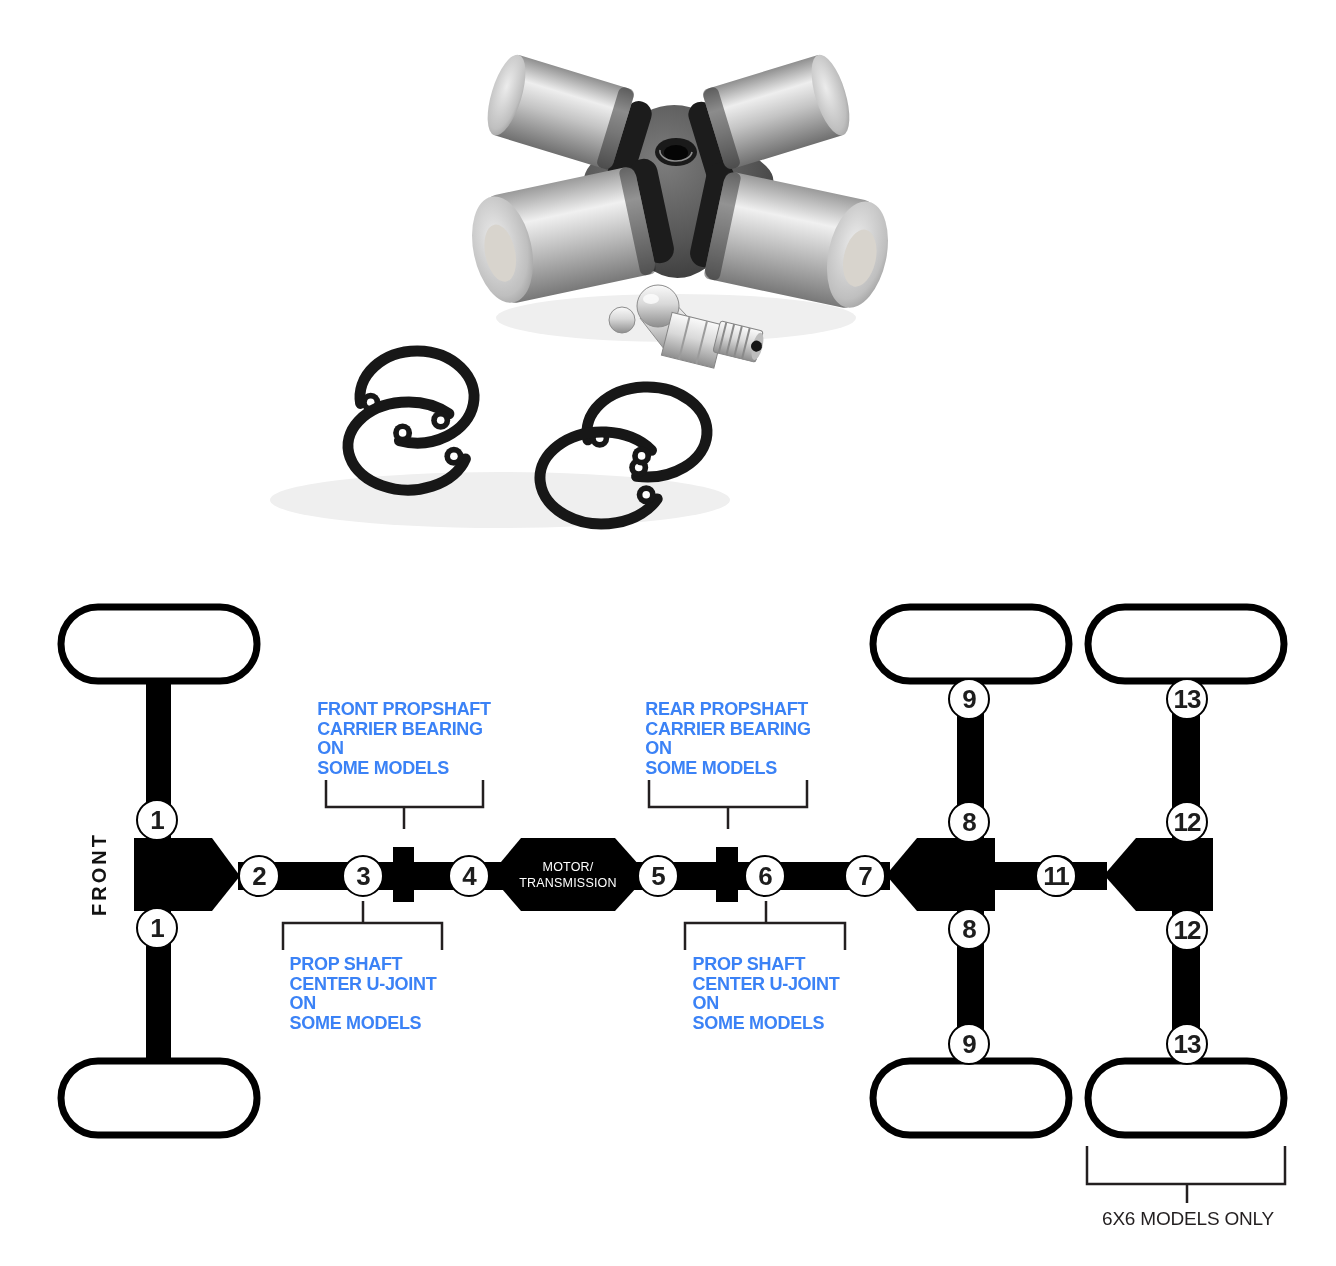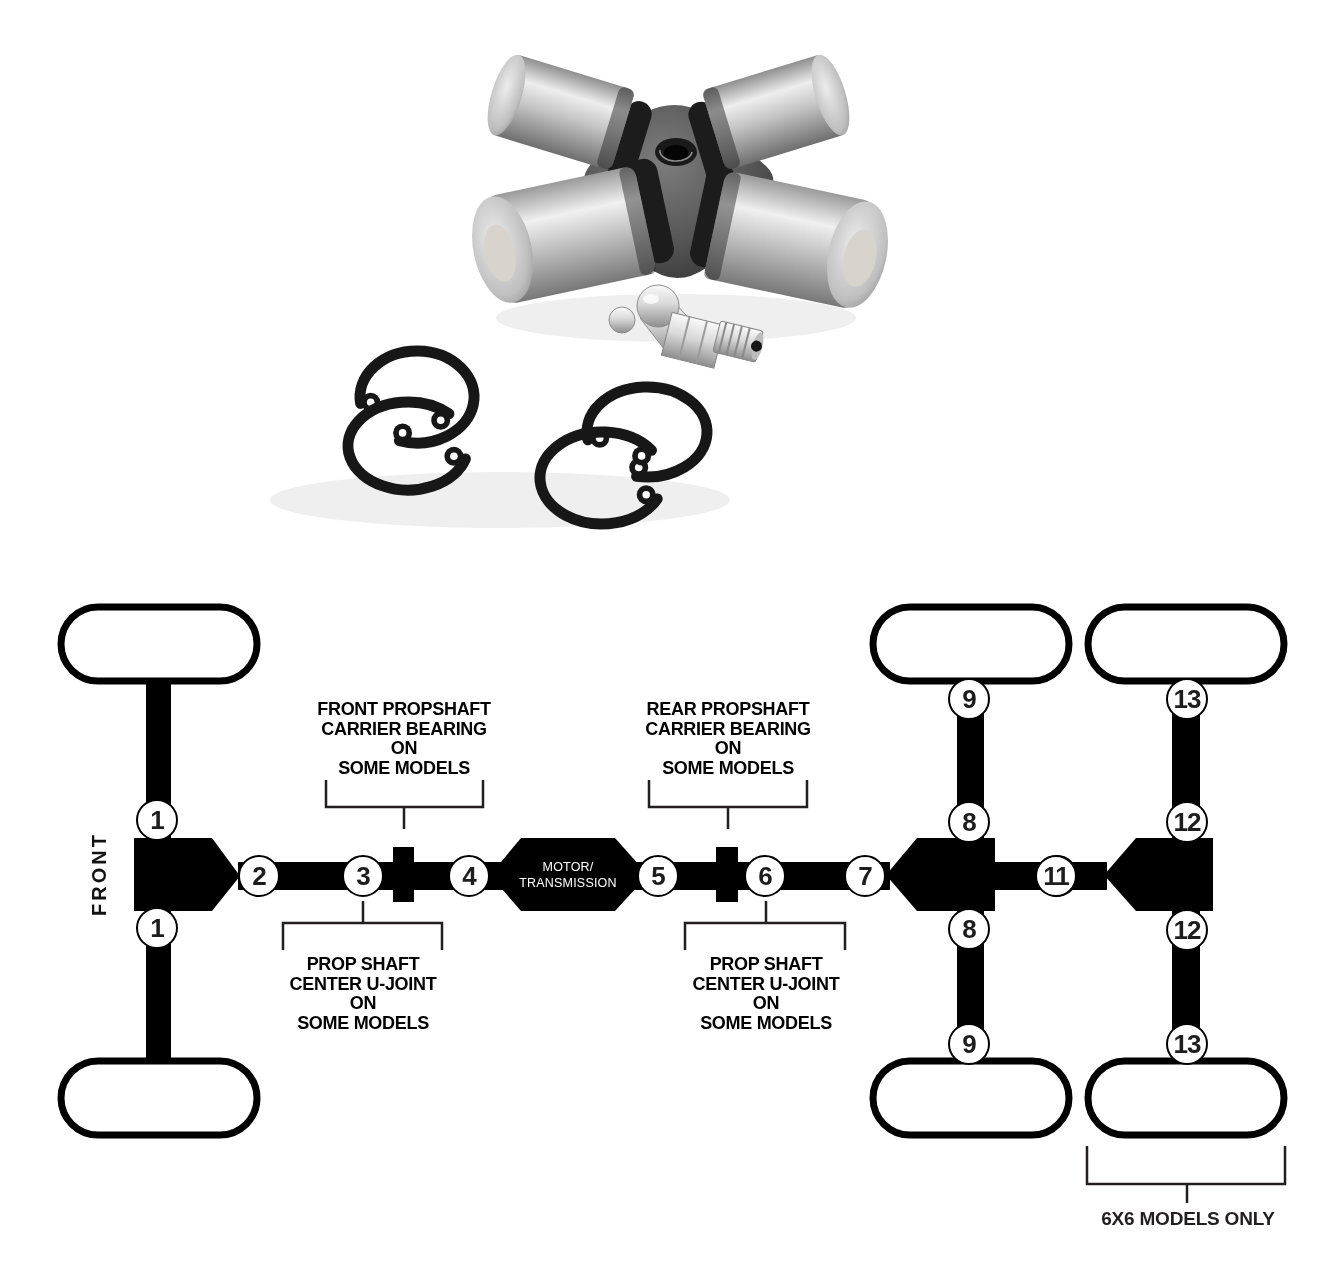--- a/index.html
+++ b/index.html
@@ -6,7 +6,7 @@
   .canvas{position:relative;width:1336px;height:1266px;background:#fff;overflow:hidden;
           font-family:"Liberation Sans",sans-serif;}
   svg{position:absolute;left:0;top:0;}
-  .callout{position:absolute;transform:translateX(-50%);text-align:center;color:#000000;
+  .callout{position:absolute;transform:translateX(-50%);color:#3b82f6;
            font-size:18px;font-weight:bold;line-height:19.5px;letter-spacing:-0.3px;white-space:nowrap;}
   .six-label{position:absolute;transform:translateX(-50%);color:#231f20;font-size:19px;
              font-weight:bold;letter-spacing:-0.2px;white-space:nowrap;}

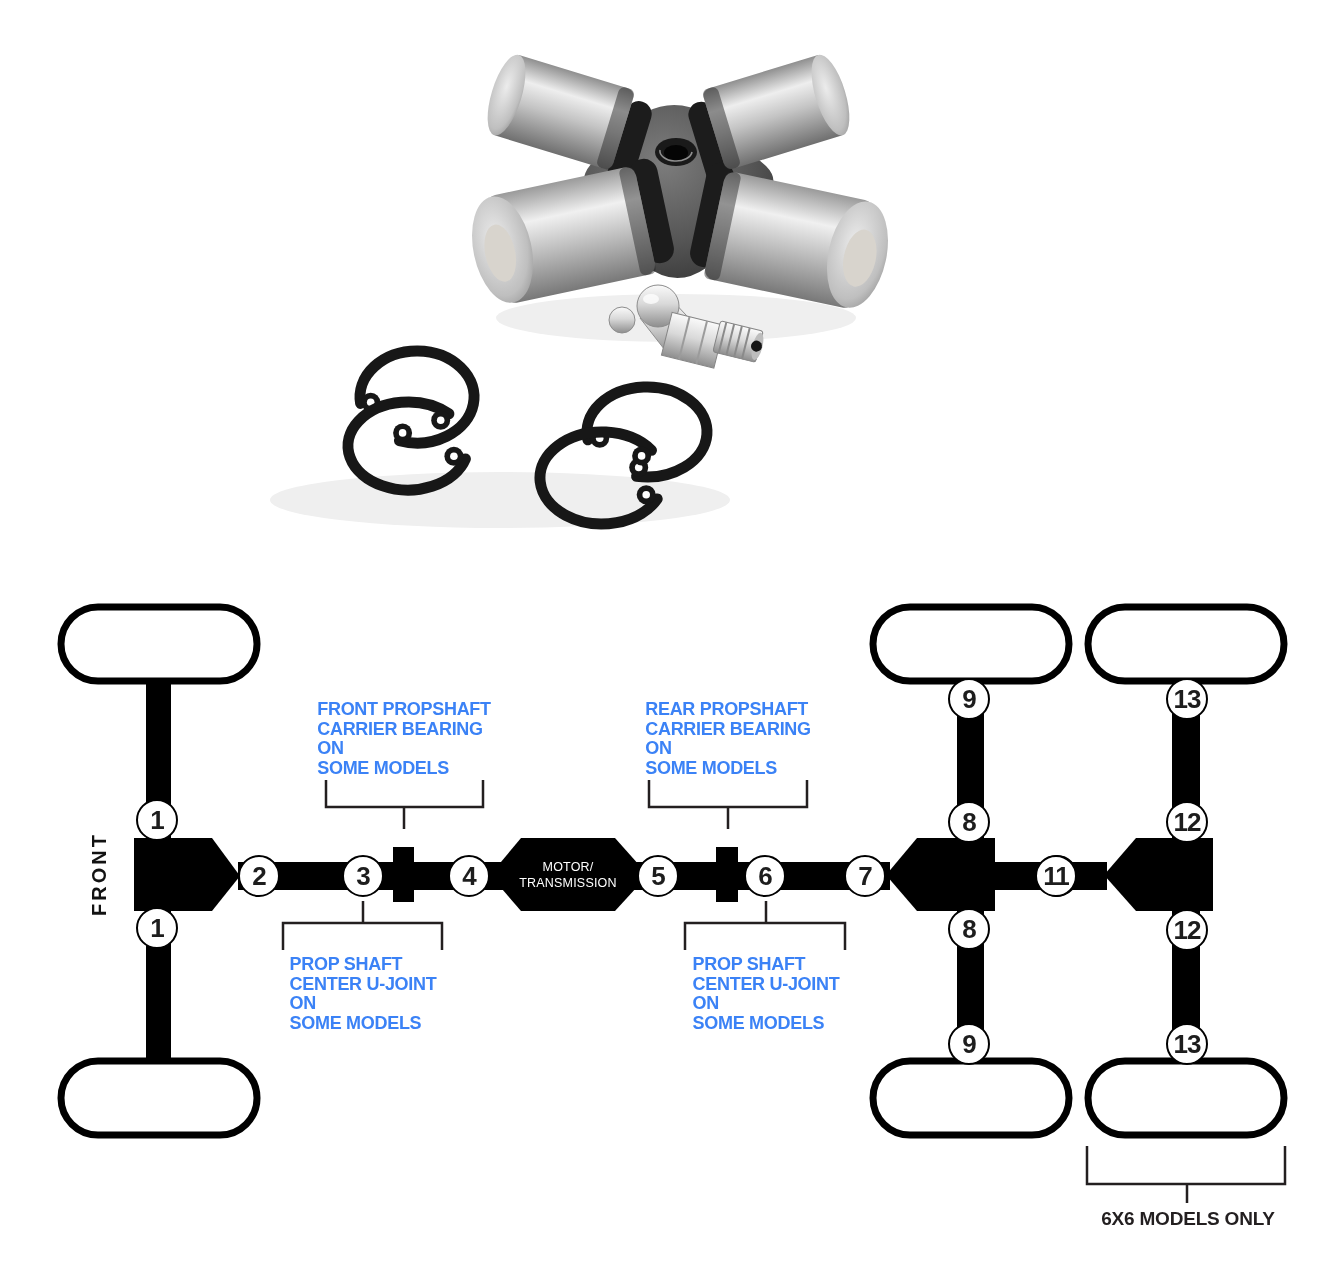--- a/index.html
+++ b/index.html
@@ -9,7 +9,7 @@
   .callout{position:absolute;transform:translateX(-50%);color:#3b82f6;
            font-size:18px;font-weight:bold;line-height:19.5px;letter-spacing:-0.3px;white-space:nowrap;}
   .six-label{position:absolute;transform:translateX(-50%);color:#231f20;font-size:19px;
-             font-weight:bold;letter-spacing:-0.2px;white-space:nowrap;}
+             font-weight:normal;letter-spacing:-0.2px;white-space:nowrap;}
   .front-label{position:absolute;left:99px;top:874px;transform:translate(-50%,-50%) rotate(-90deg);
                font-size:20px;font-weight:bold;letter-spacing:3px;color:#121212;white-space:nowrap;}
   .motor-text{position:absolute;left:568px;top:875px;transform:translate(-50%,-50%);text-align:center;

